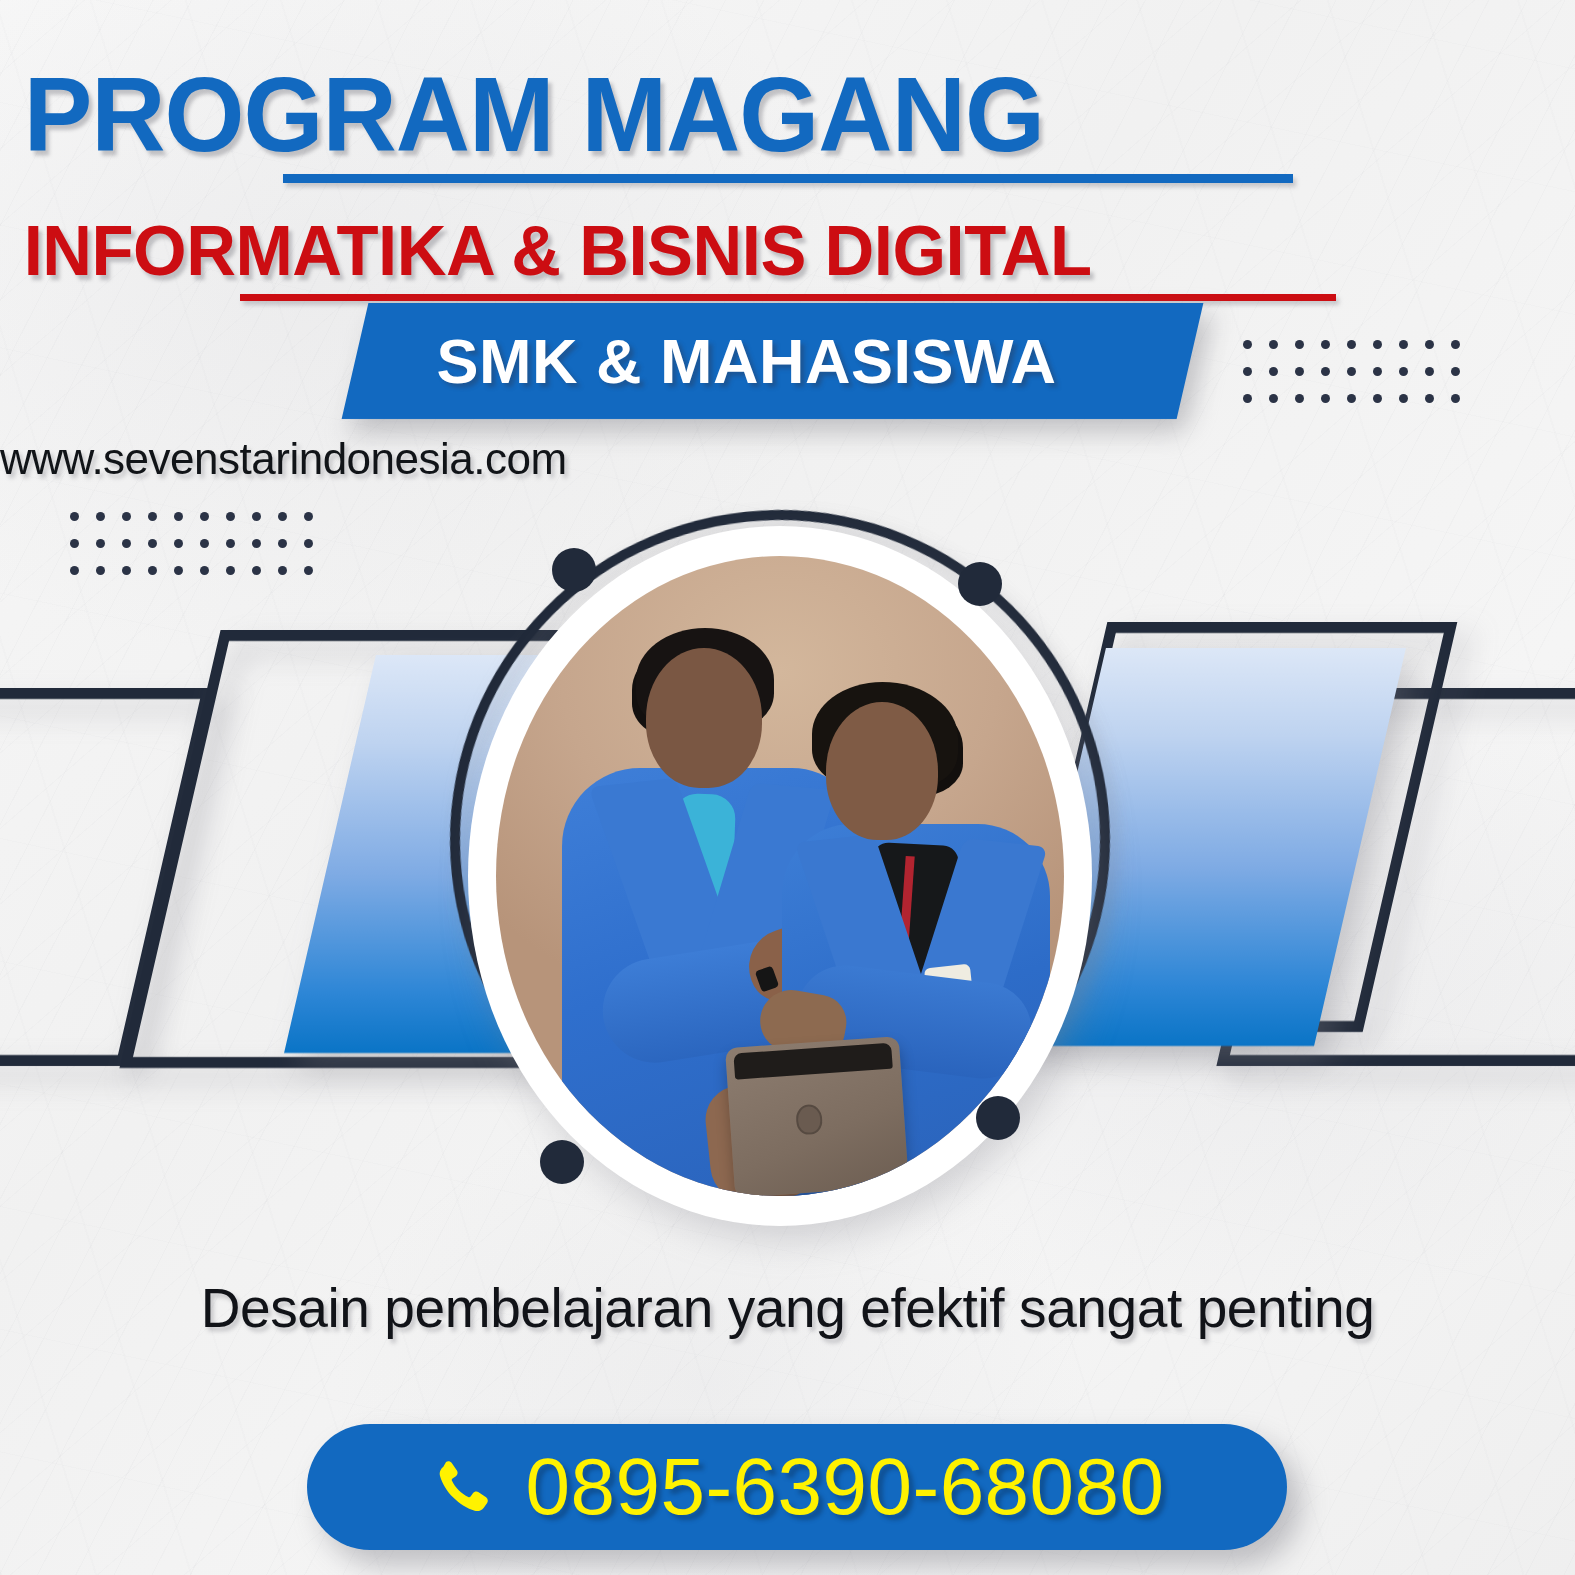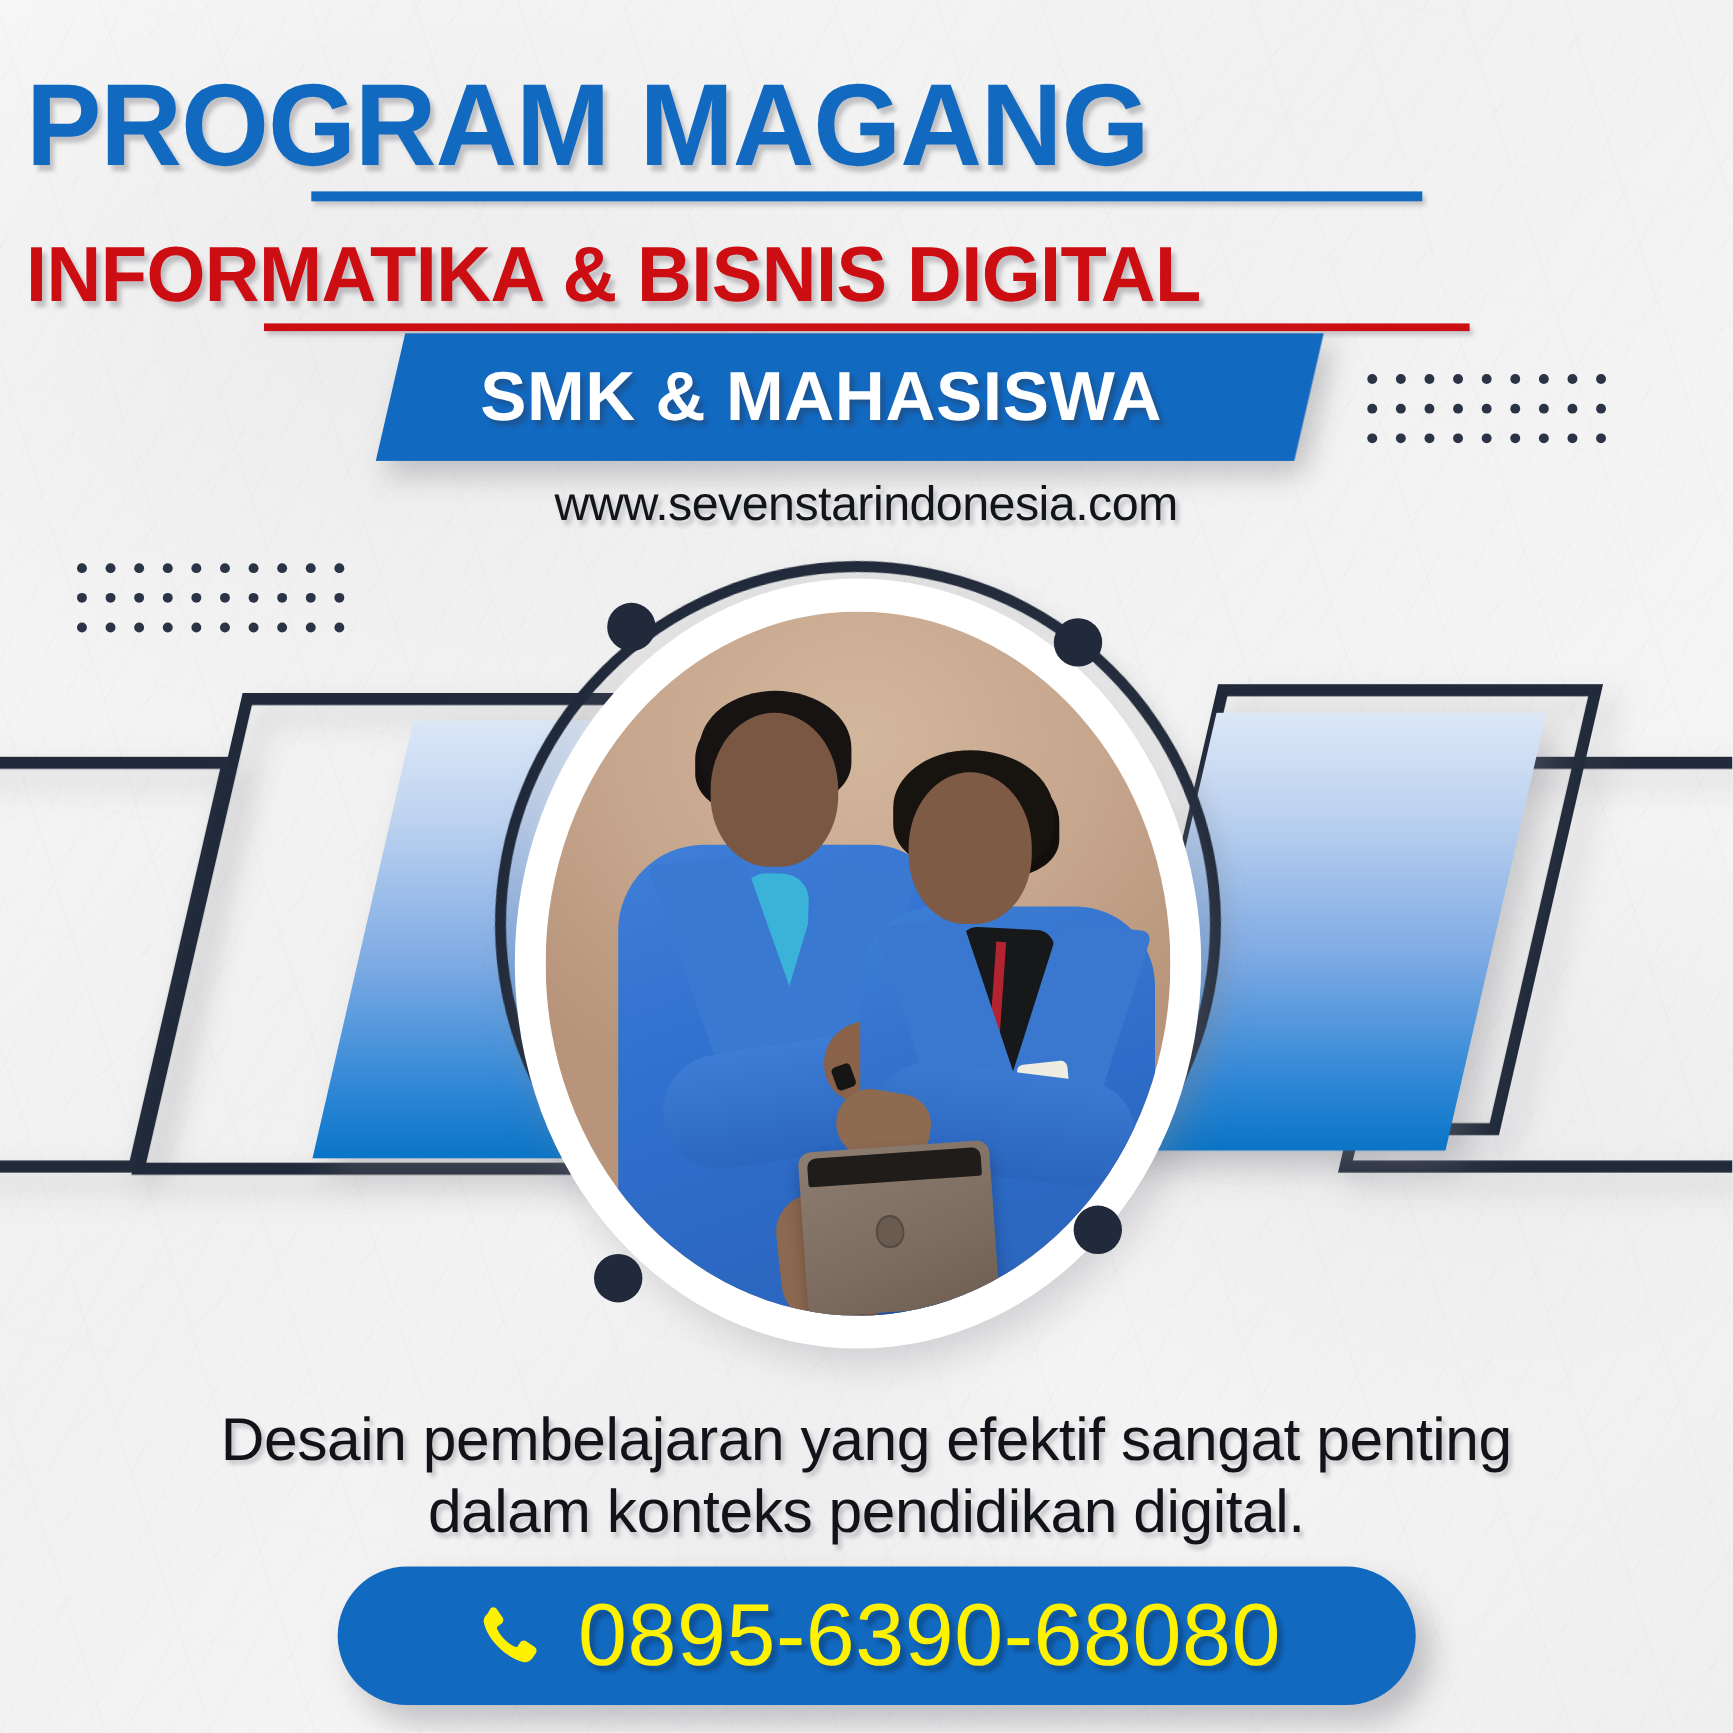--- a/index.html
+++ b/index.html
@@ -142,7 +142,7 @@
   
   #website{
     position:absolute; left:0; top:434px; width:100%;
-    text-align:center; z-index:7;
+    text-align:left; z-index:7;
     font-size:44px; color:#111418;
     letter-spacing:-.5px;
     text-shadow:3px 4px 4px rgba(130,130,138,.42);

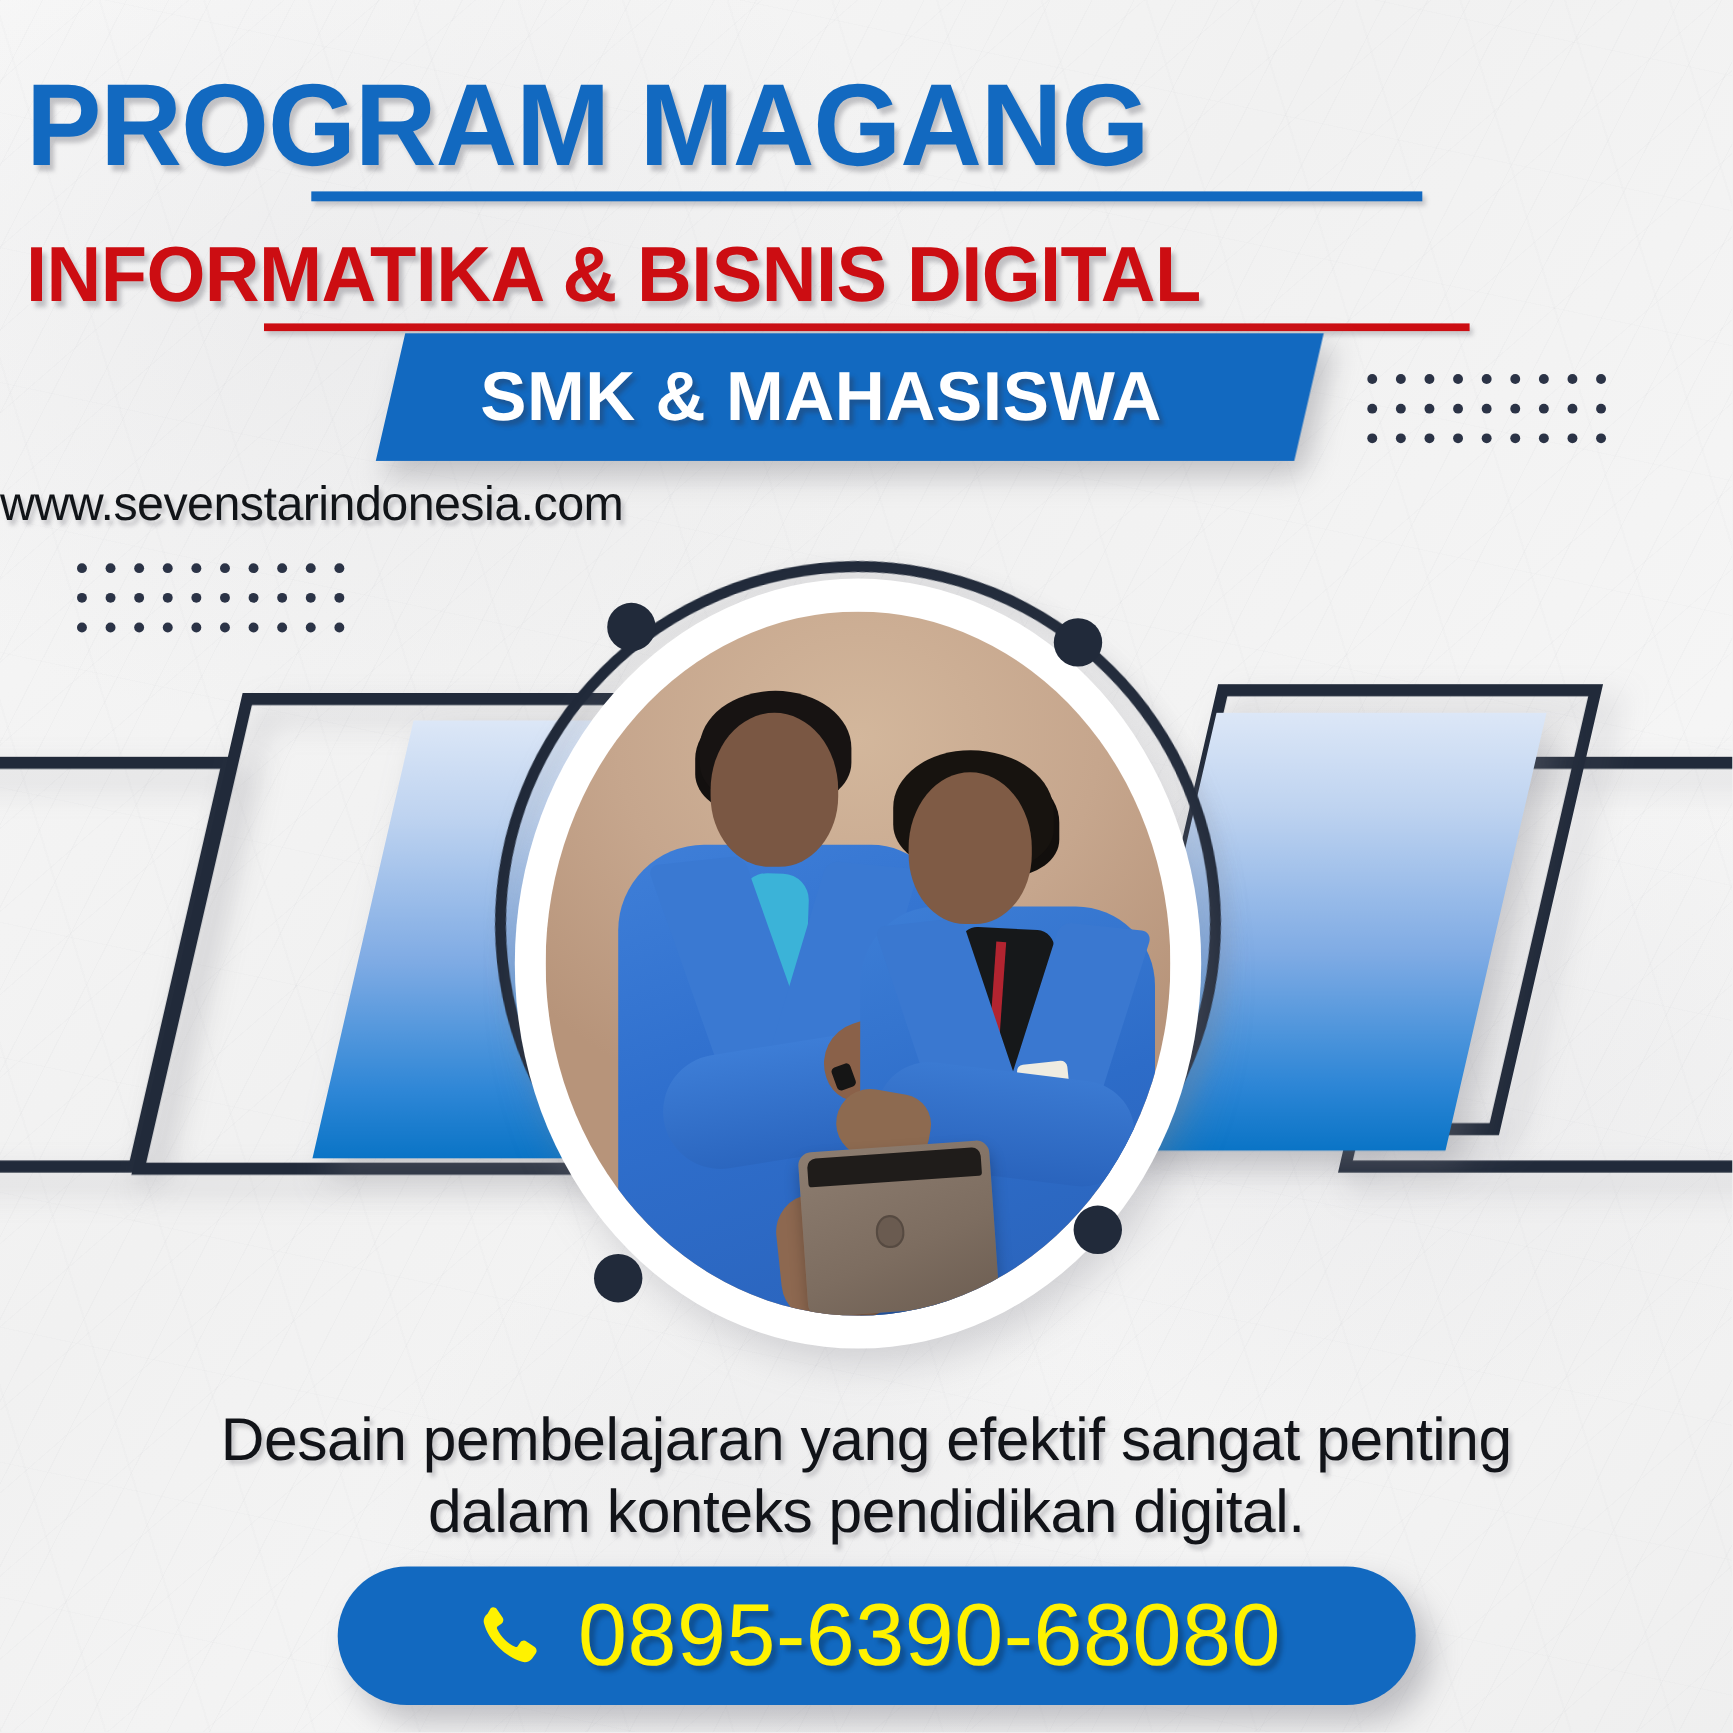--- a/index.html
+++ b/index.html
@@ -516,7 +516,6 @@
 
   <div id="tagline">
     <div>Desain pembelajaran yang efektif sangat penting</div>
-    <div>dalam konteks pendidikan digital.</div>
   </div>
 
   <div id="phone-pill">

